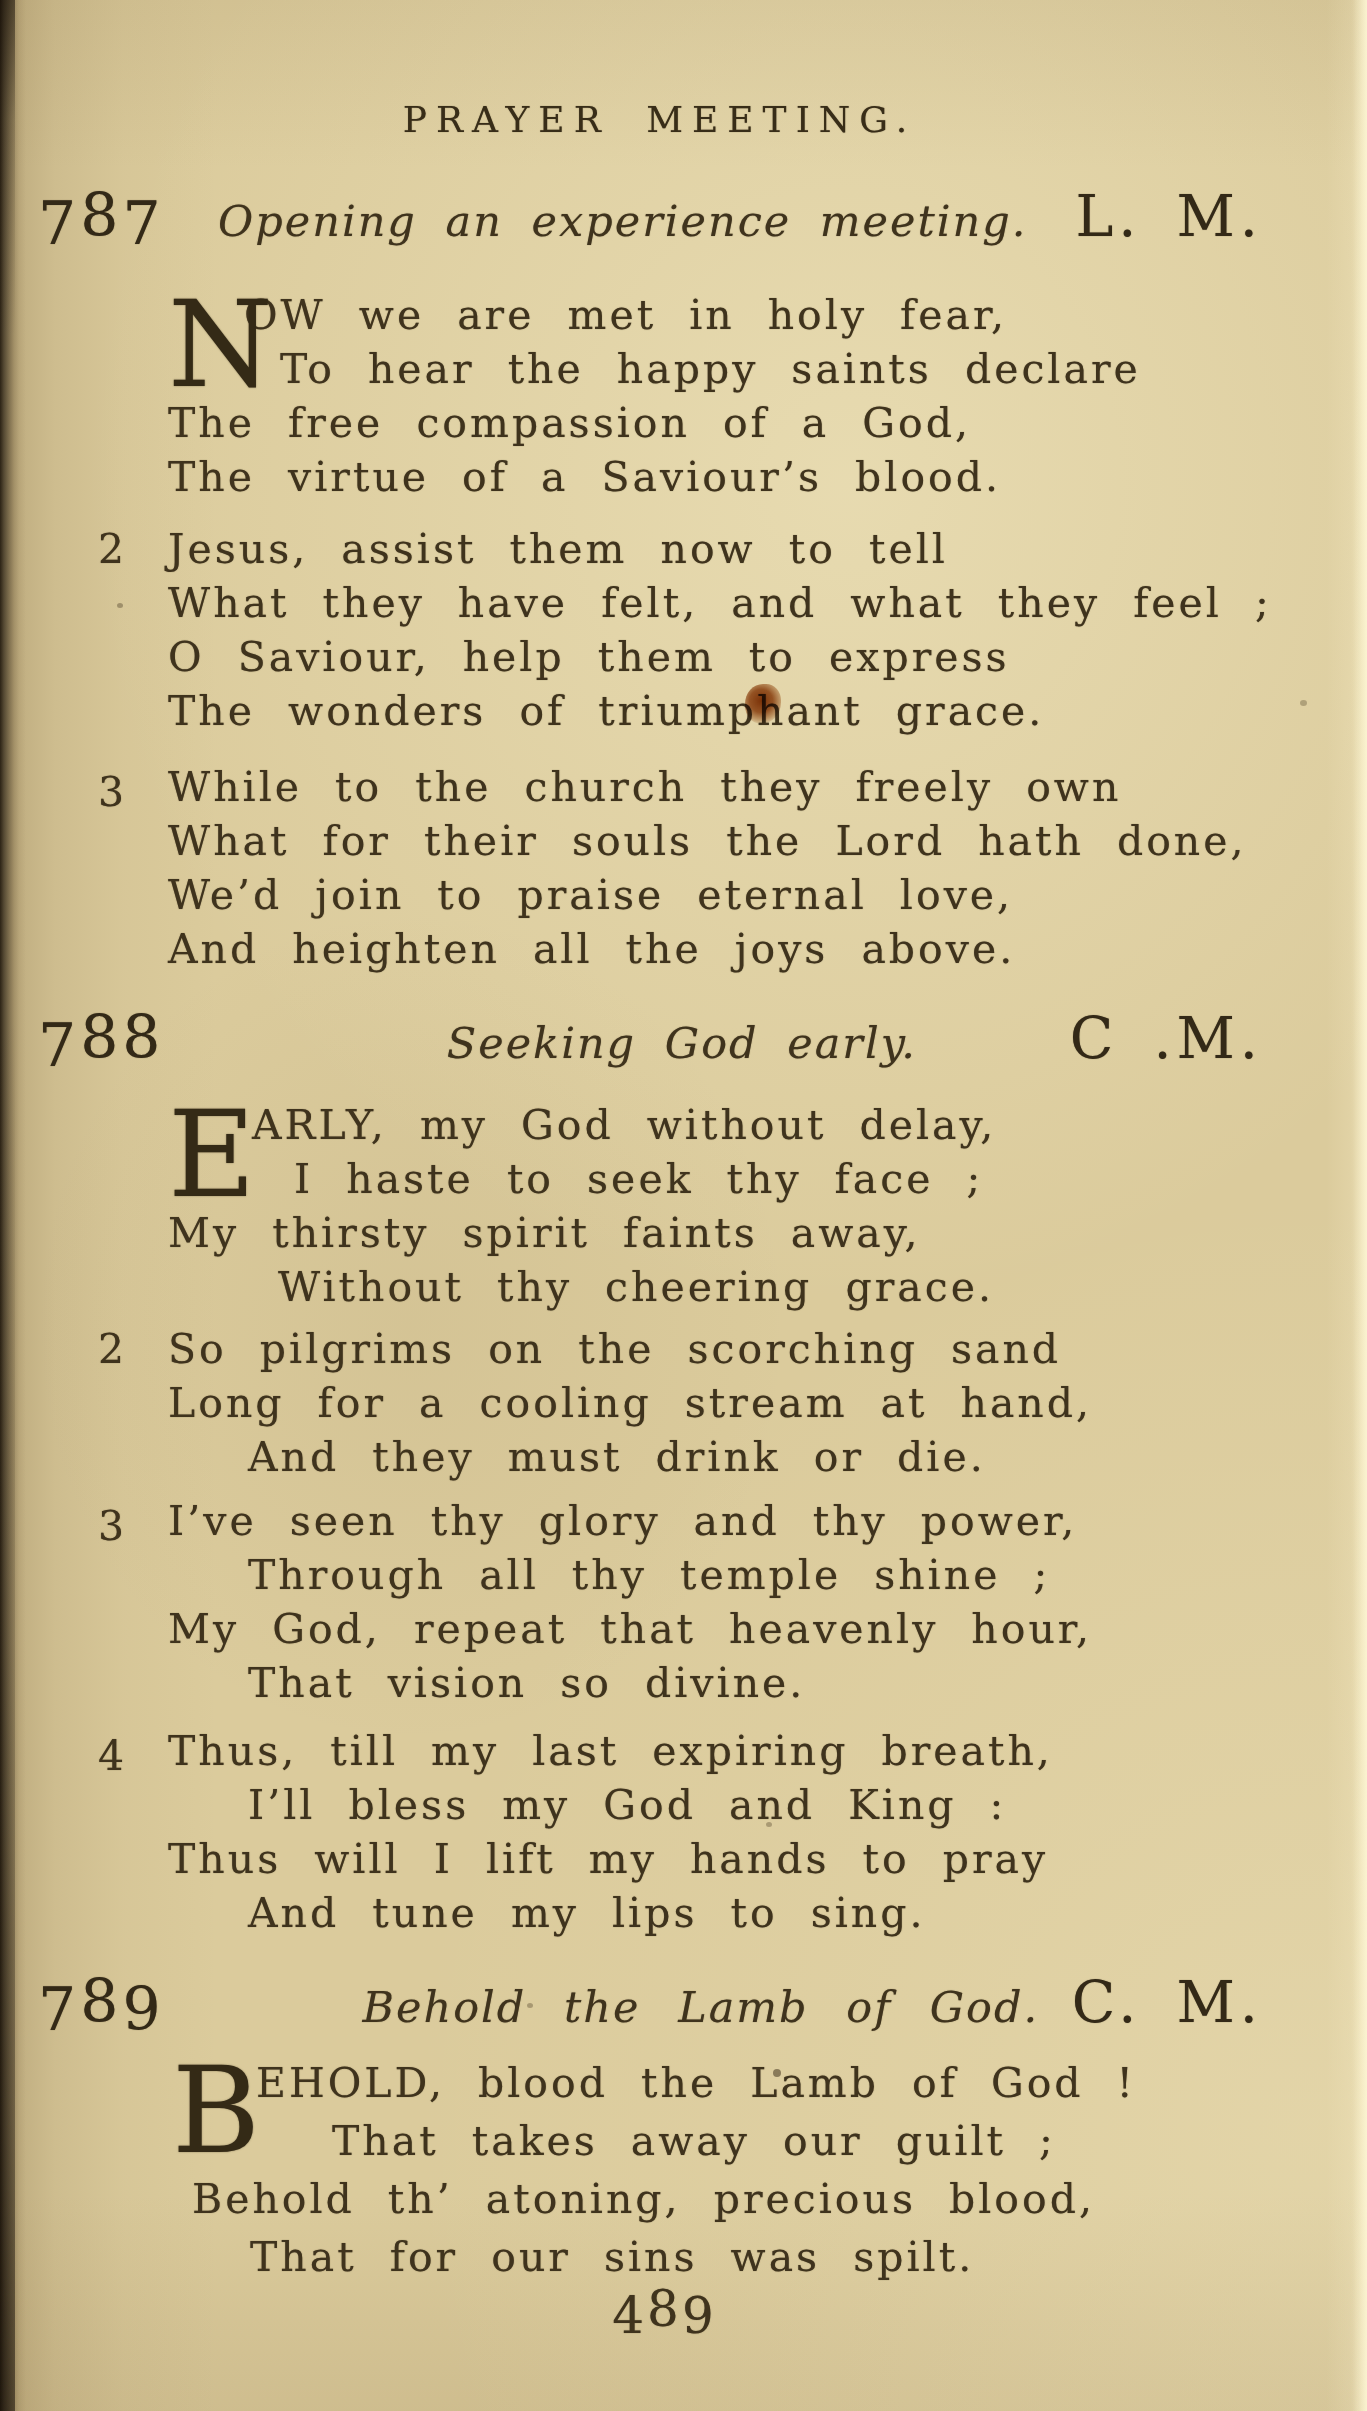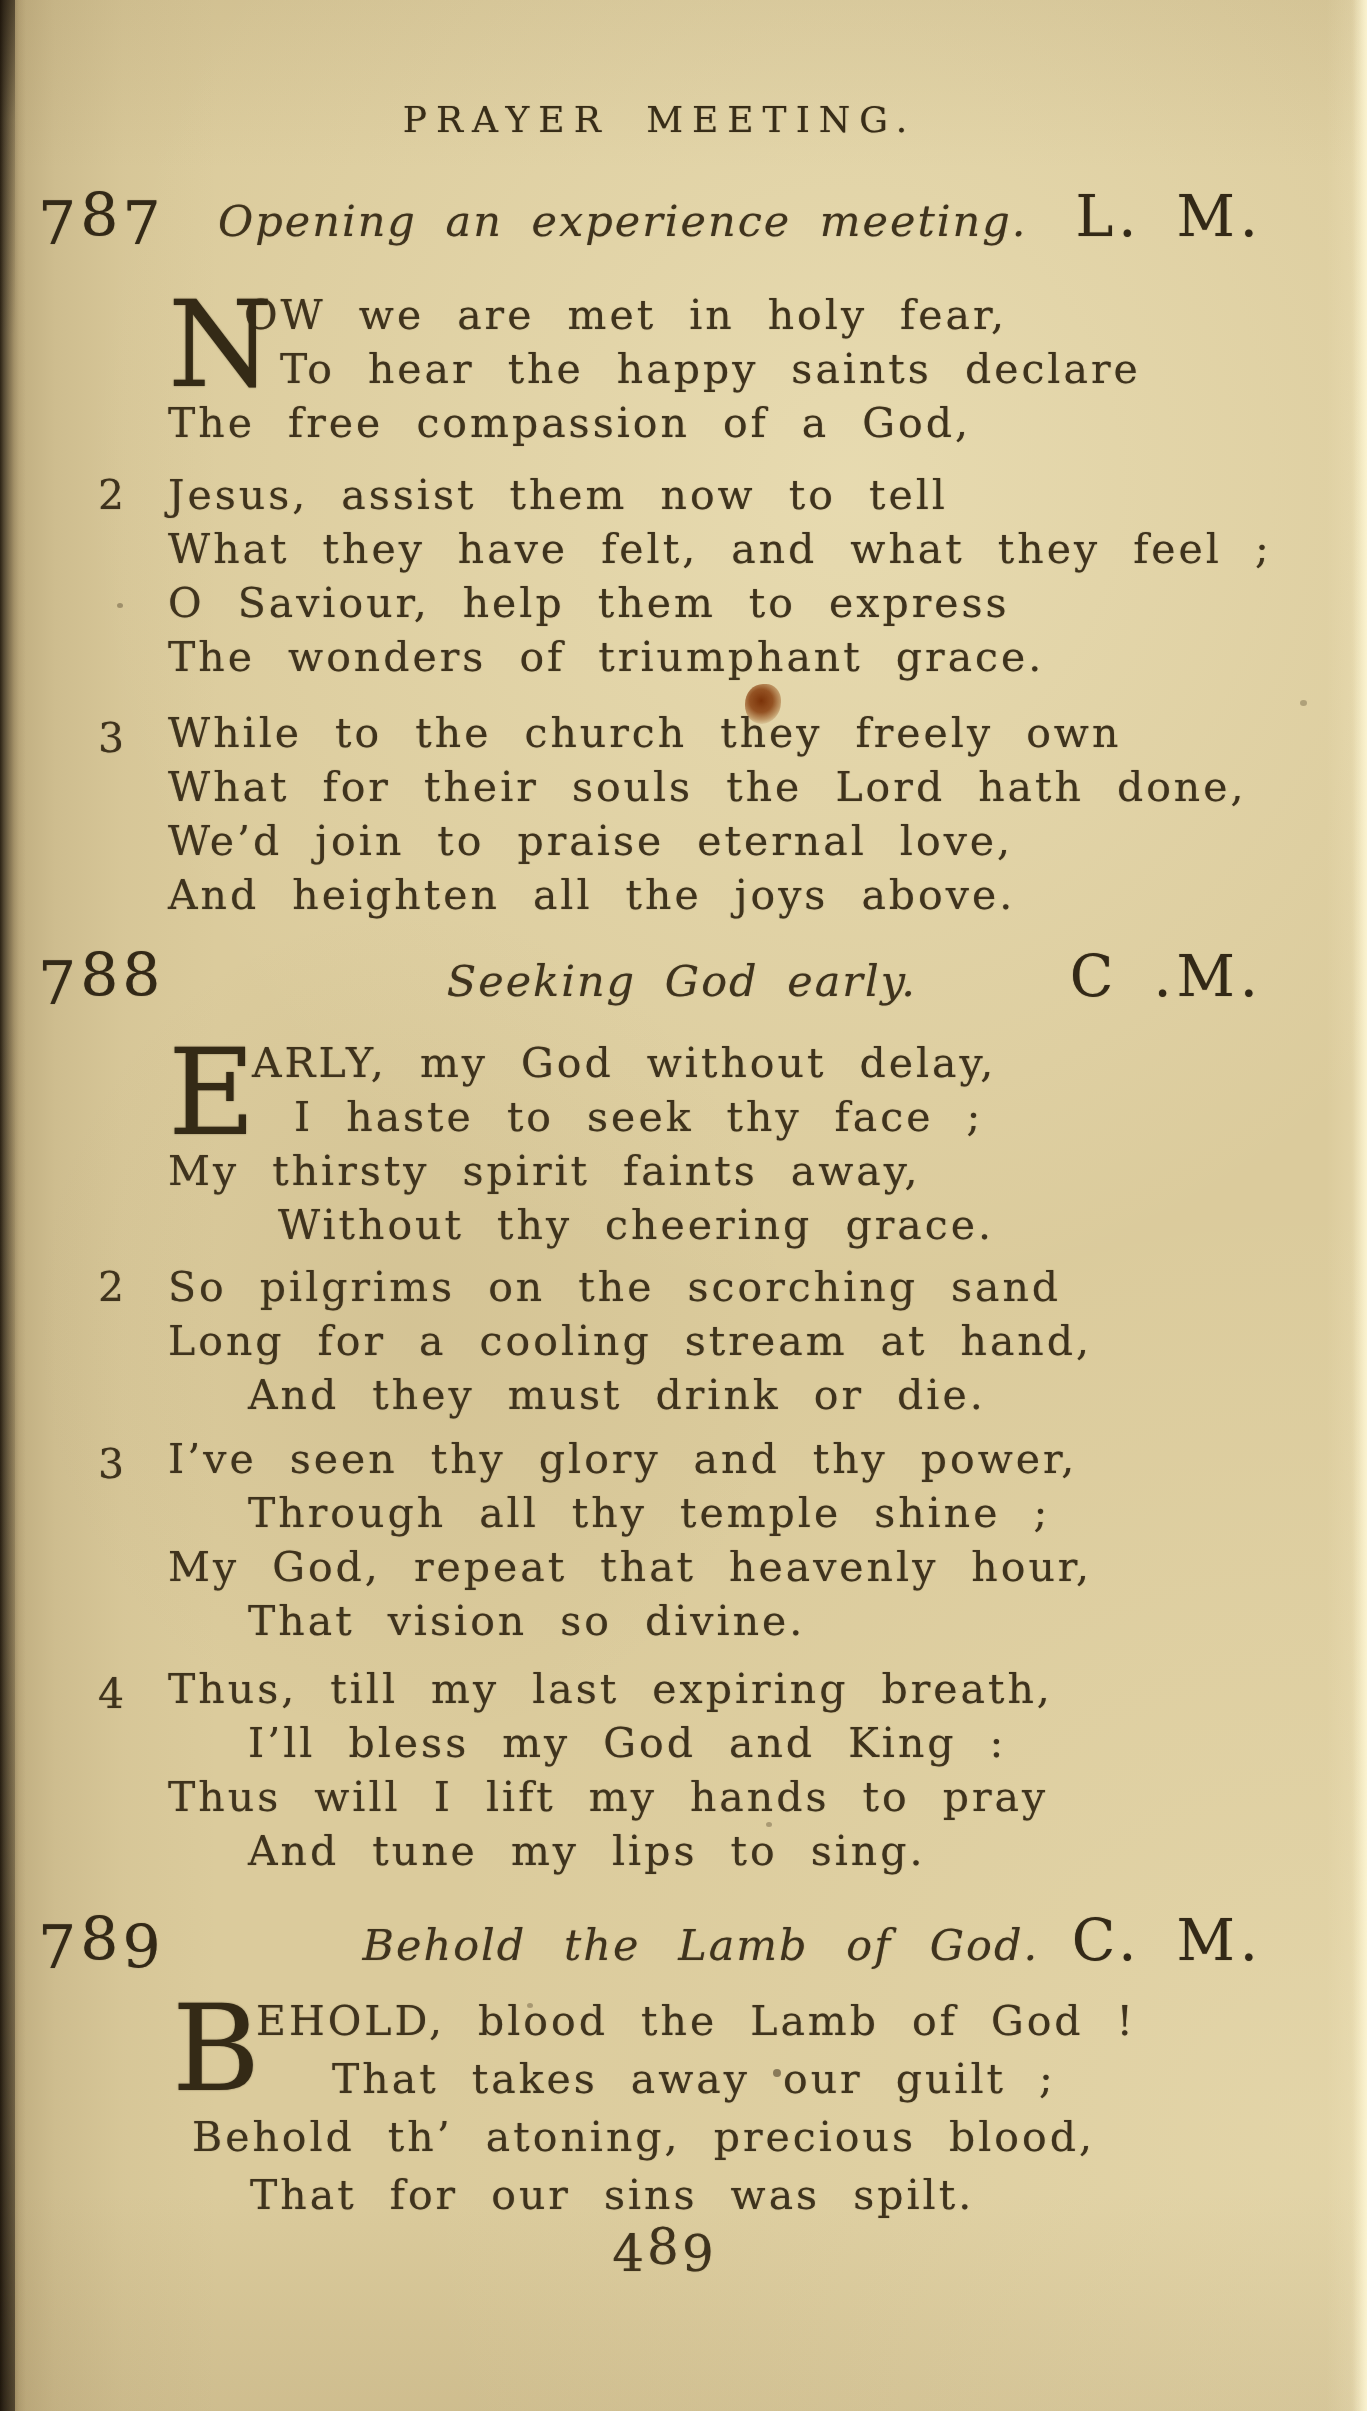--- a/index.html
+++ b/index.html
@@ -93,6 +93,7 @@
       <div class="ln txt" style="padding-left:76px">OW we are met in holy fear,</div>
       <div class="ln txt" style="padding-left:112px">To hear the happy saints declare</div>
       <div class="ln txt">The free compassion of a God,</div>
+      <div class="ln txt">The virtue of a Saviour’s blood.</div>
     </div>
     <div class="st" style="margin-top:18px">
       <span class="vnum txt osf">2</span>

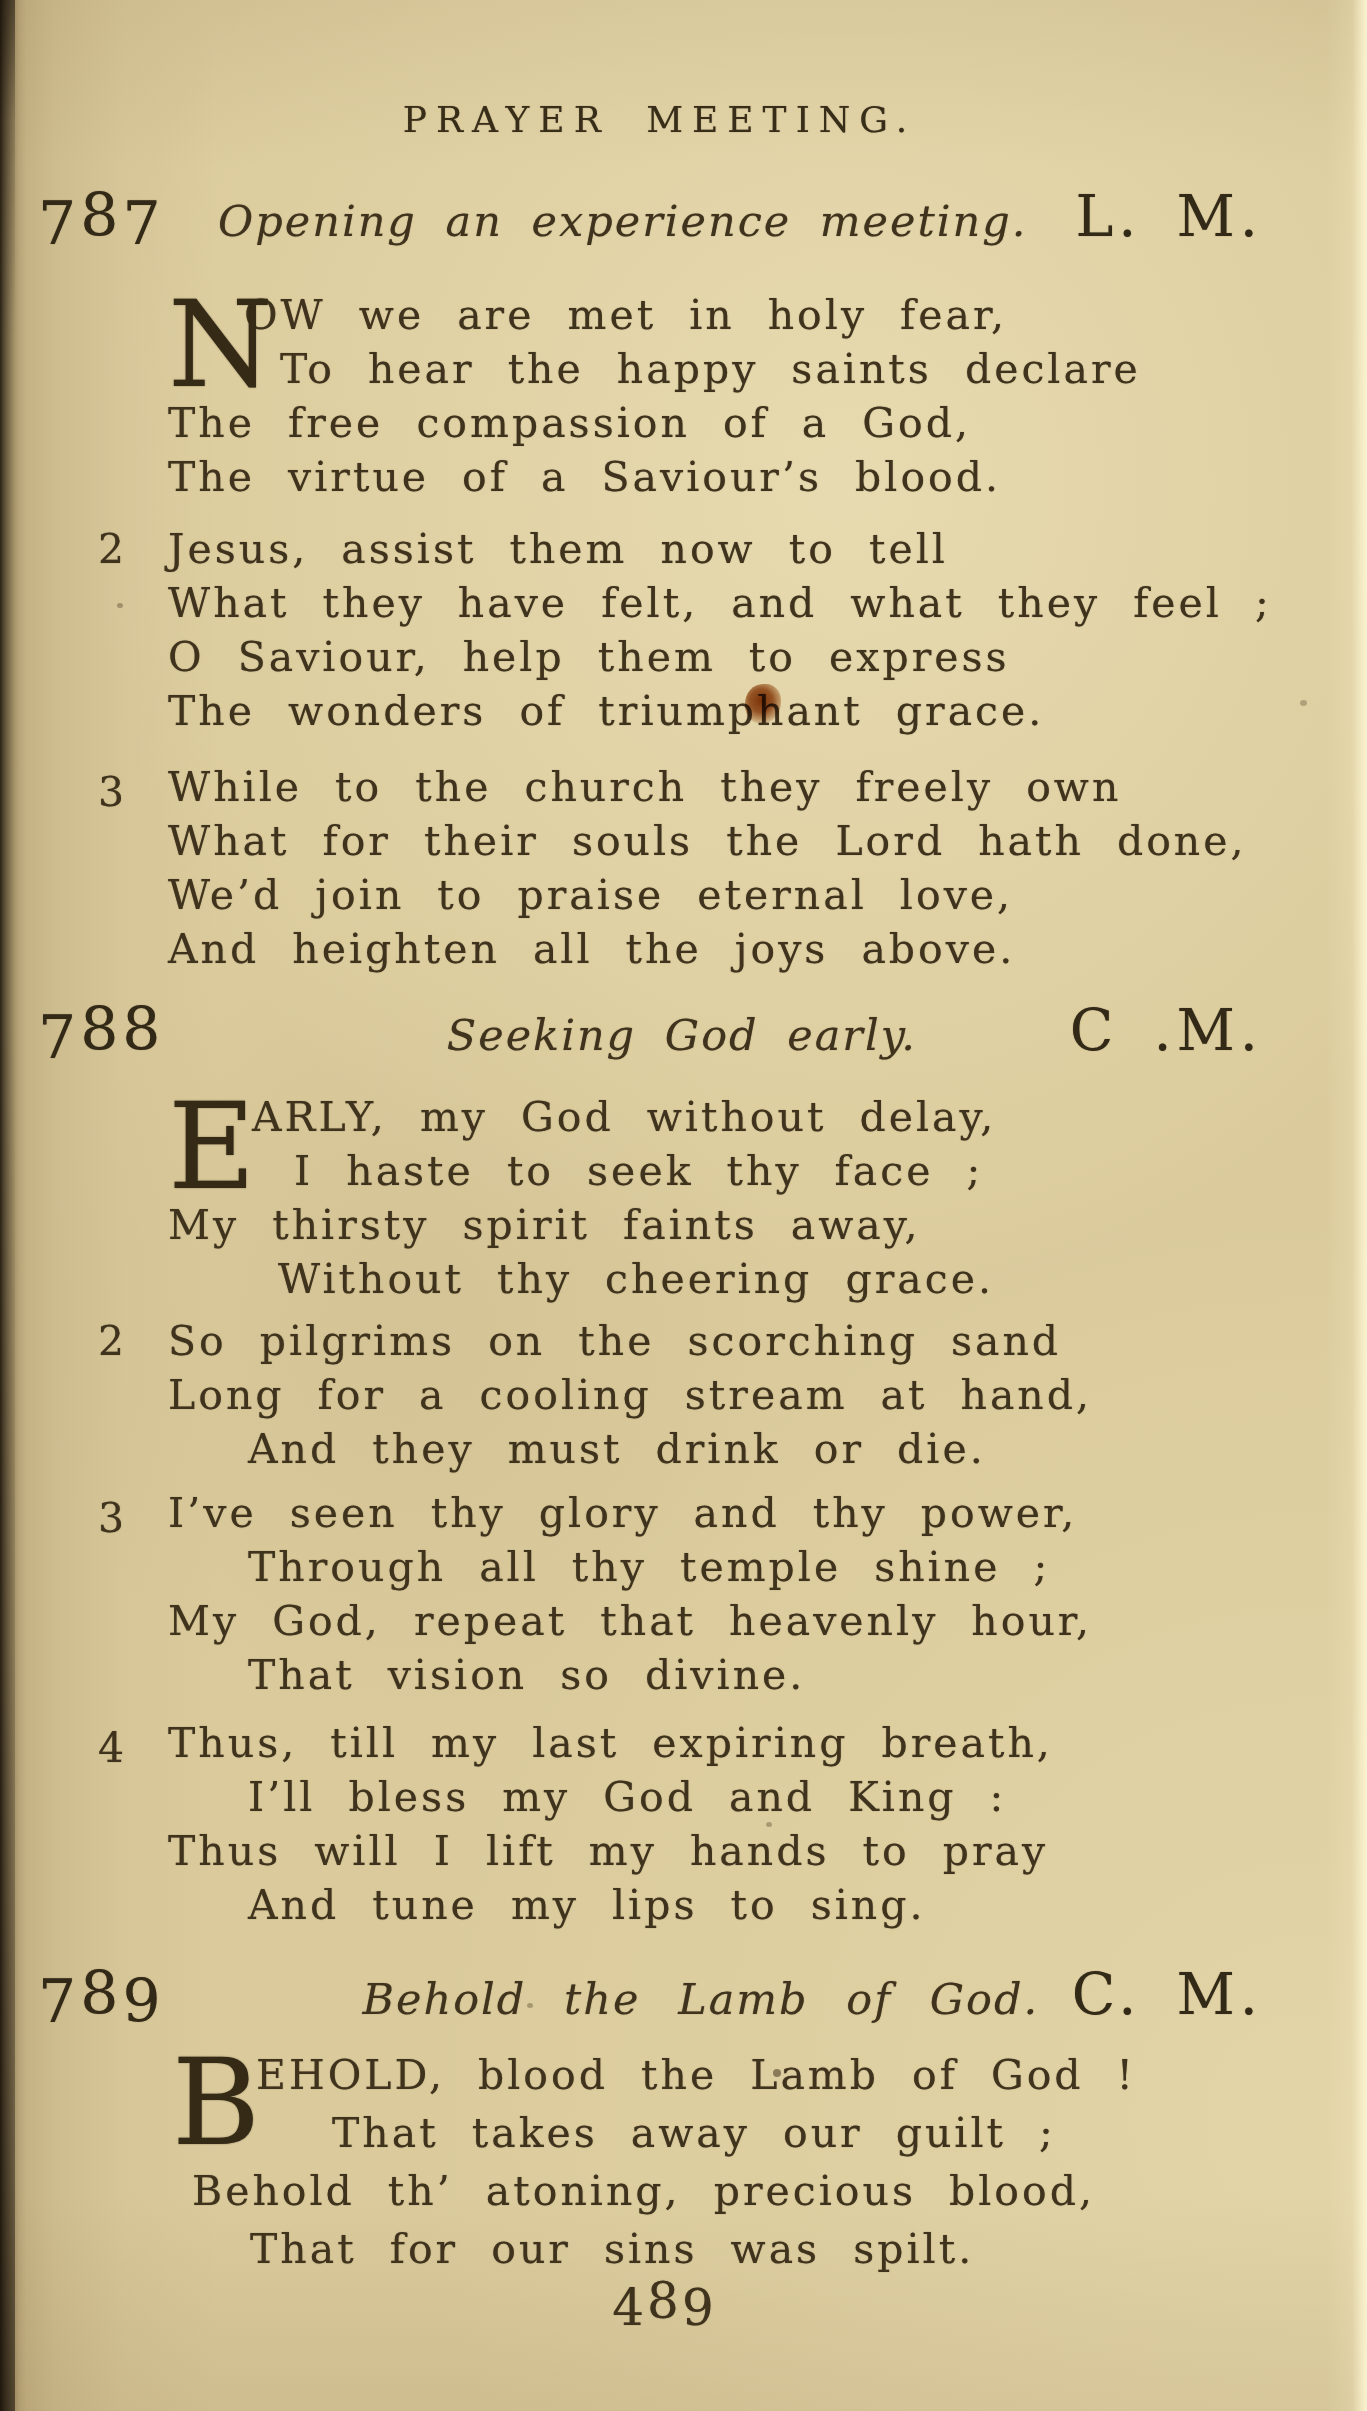--- a/index.html
+++ b/index.html
@@ -112,7 +112,7 @@
   </section>
 
   <section>
-    <div class="hymn-head" style="margin-top:18px">
+    <div class="hymn-head" style="margin-top:26px">
       <span class="num txt osf"><span class="d">7</span>88</span>
       <span class="title txt" style="left:22px">Seeking God early.</span>
       <span class="meter txt">C .M.</span>

